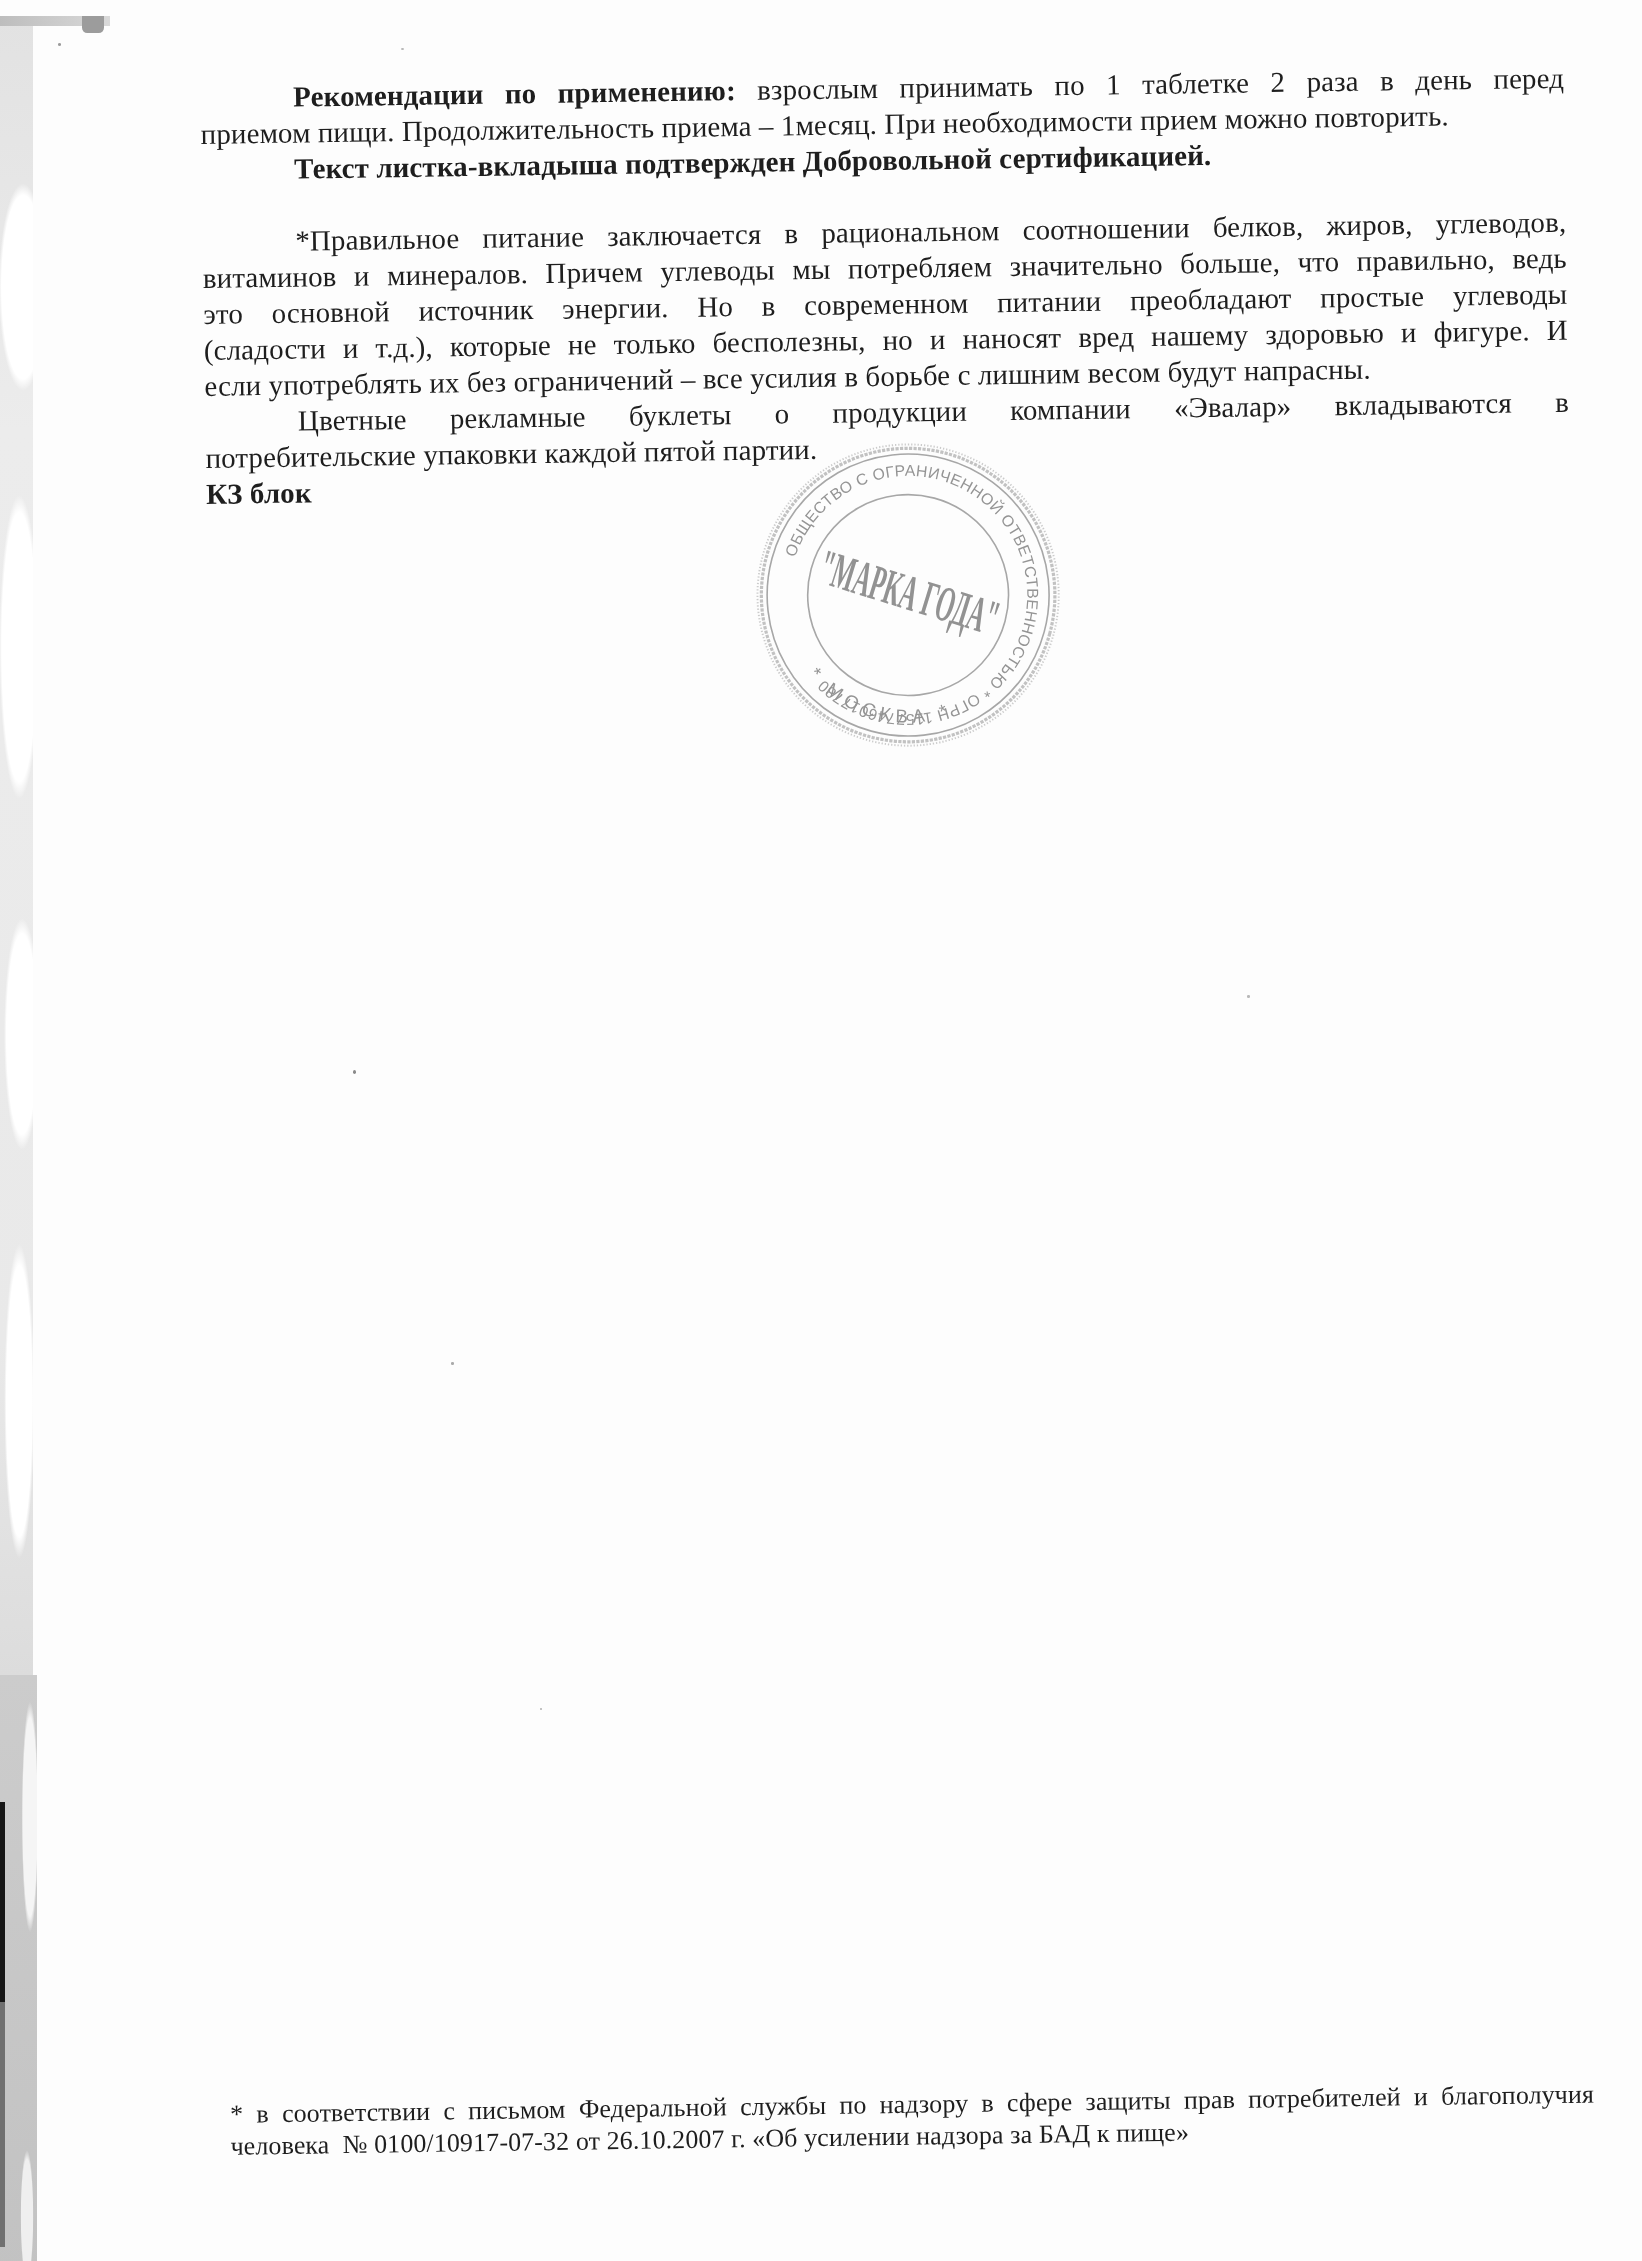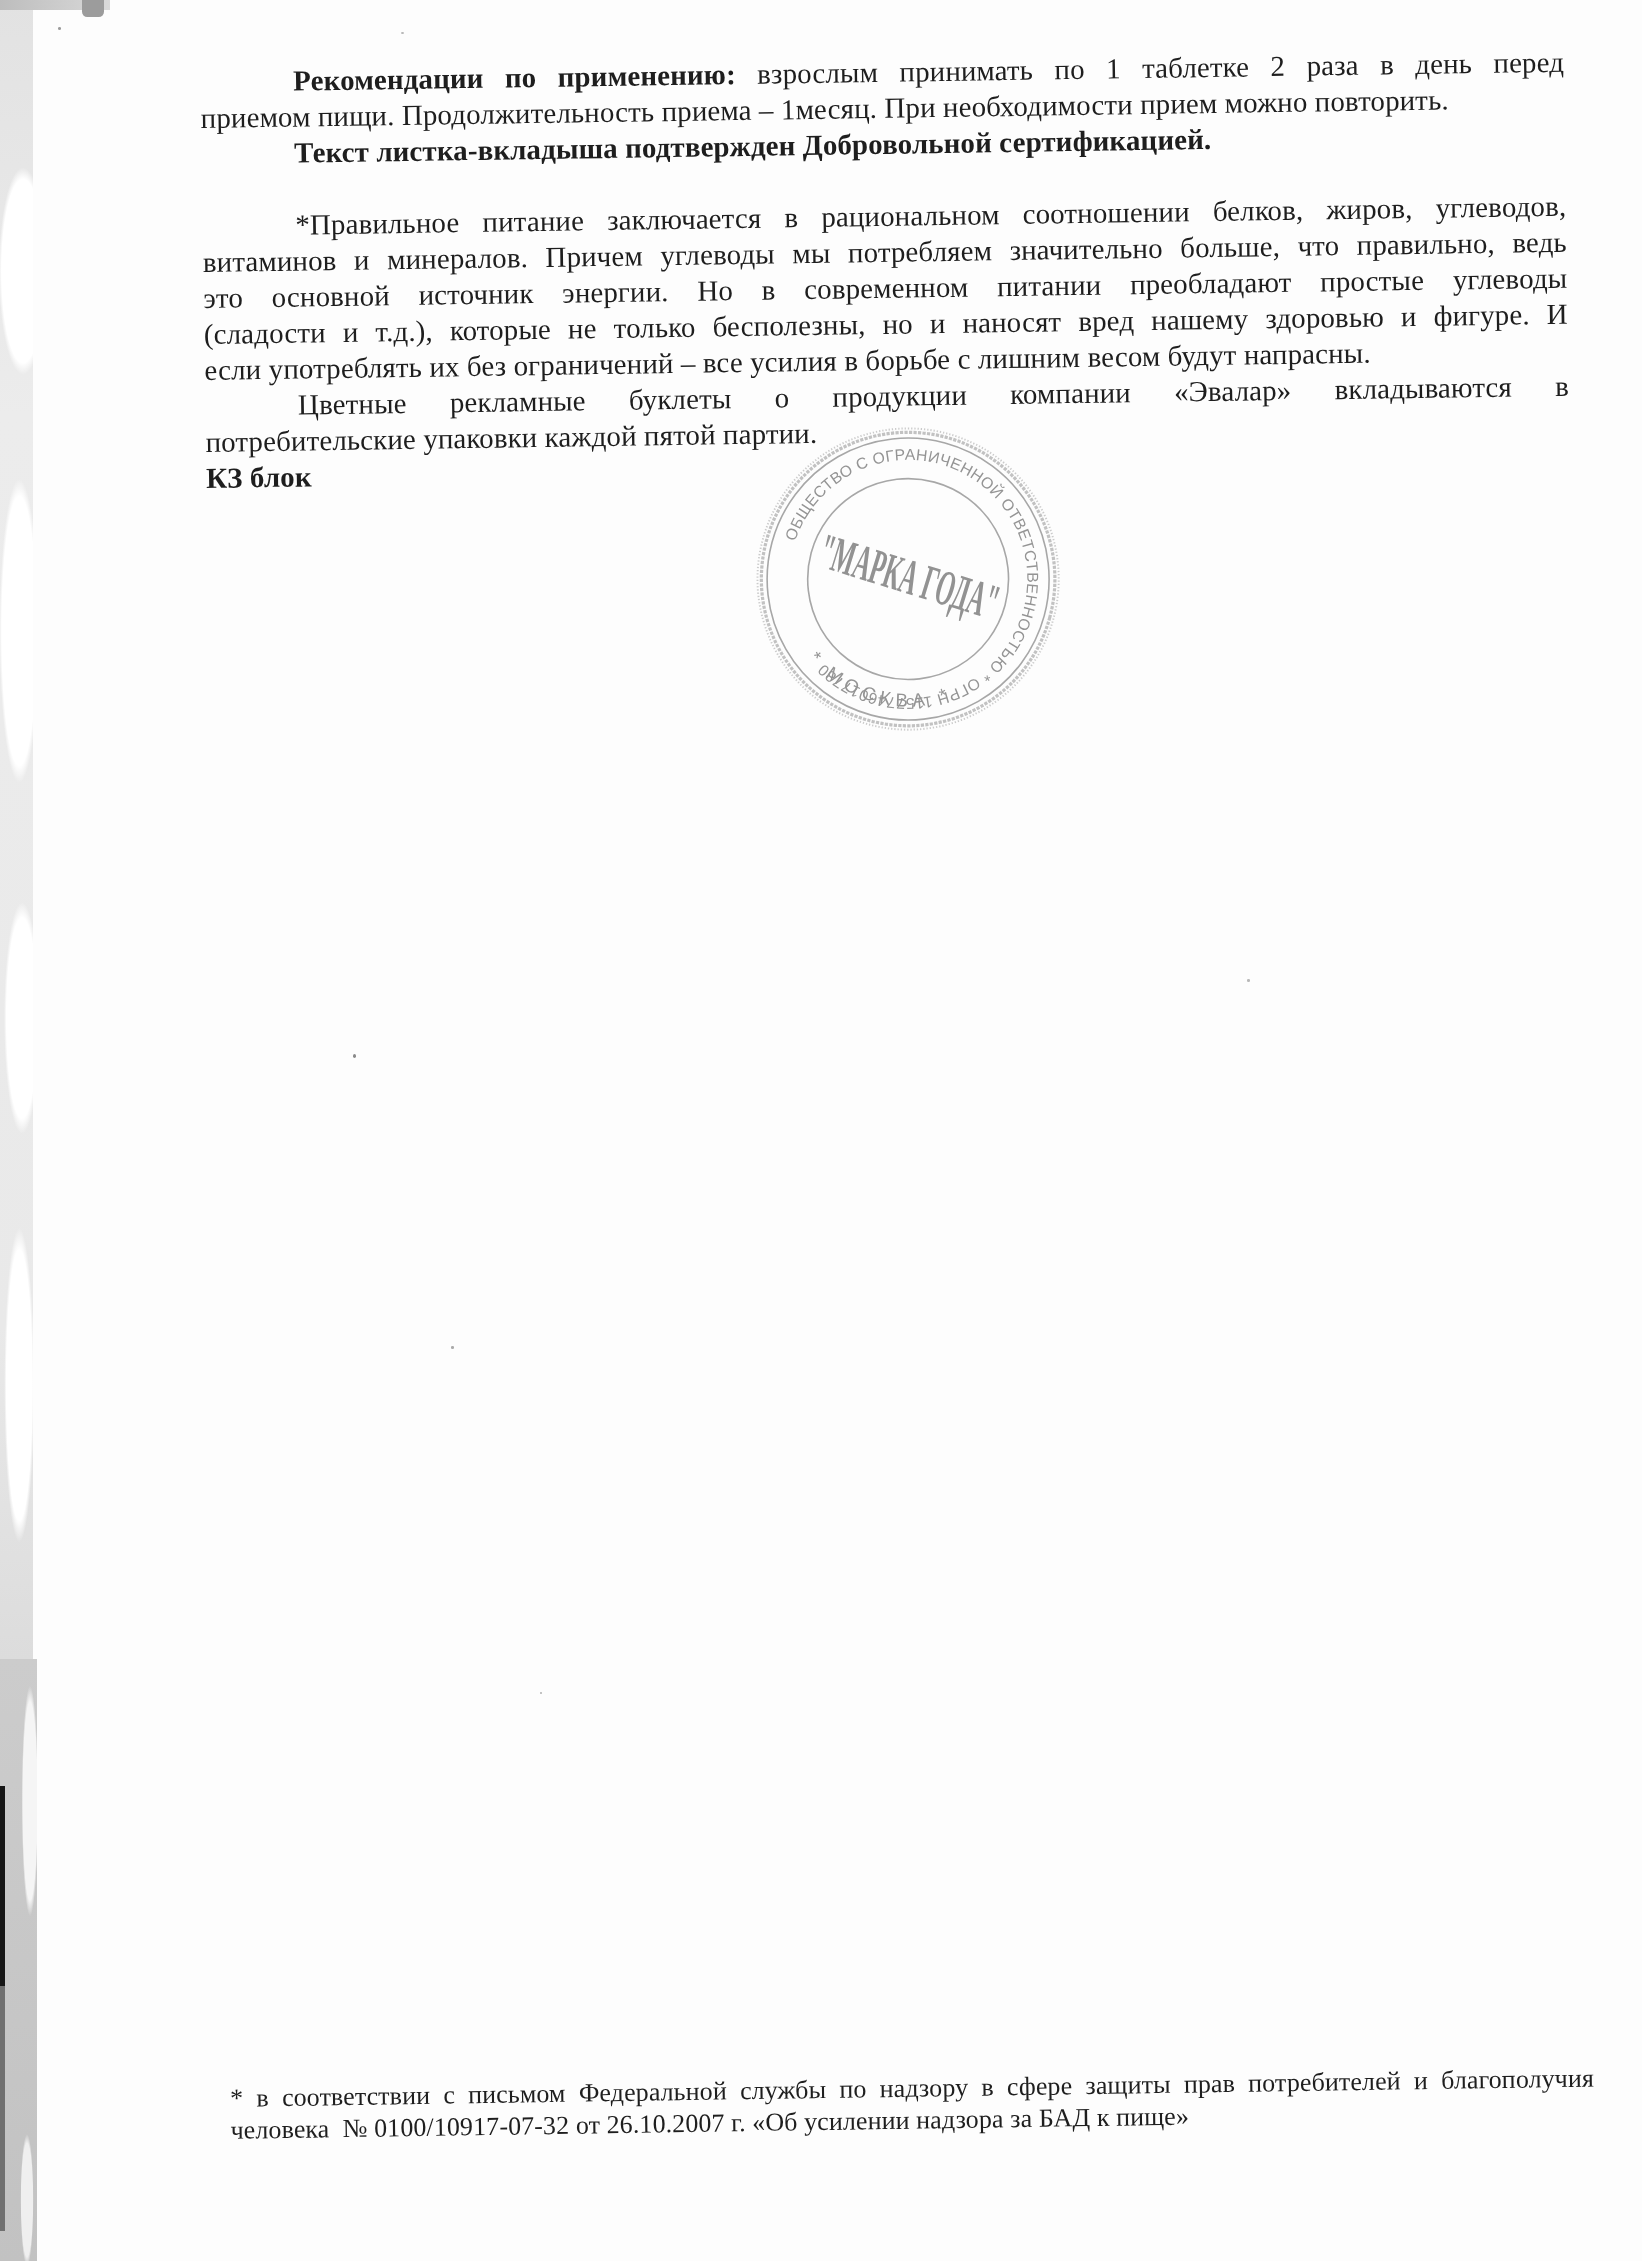--- a/index.html
+++ b/index.html
@@ -11,7 +11,7 @@
     position:relative;
     overflow:hidden;
   }
-  .page{position:absolute;inset:0;}
+  .page{position:absolute;inset:0;margin-top:16px;}
 
   
   .scan-strip-top{

